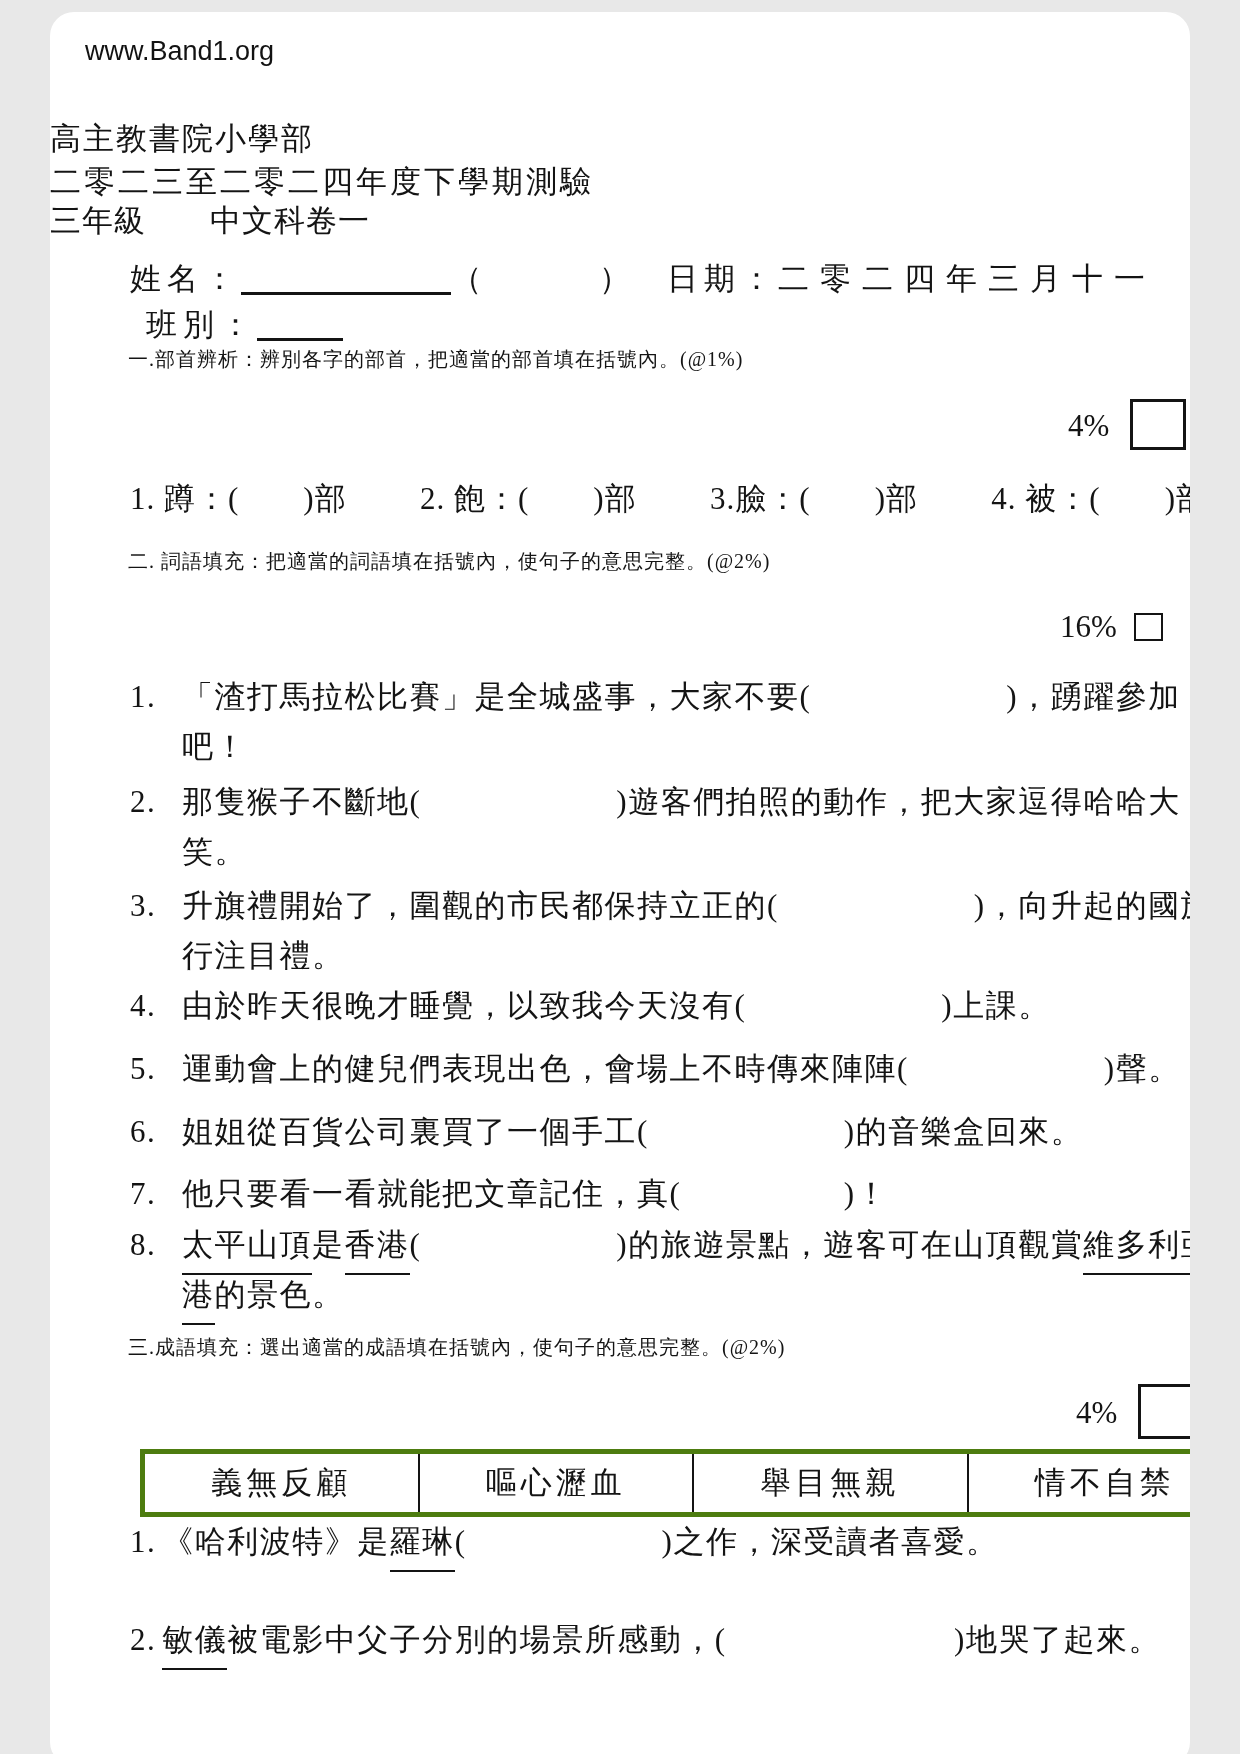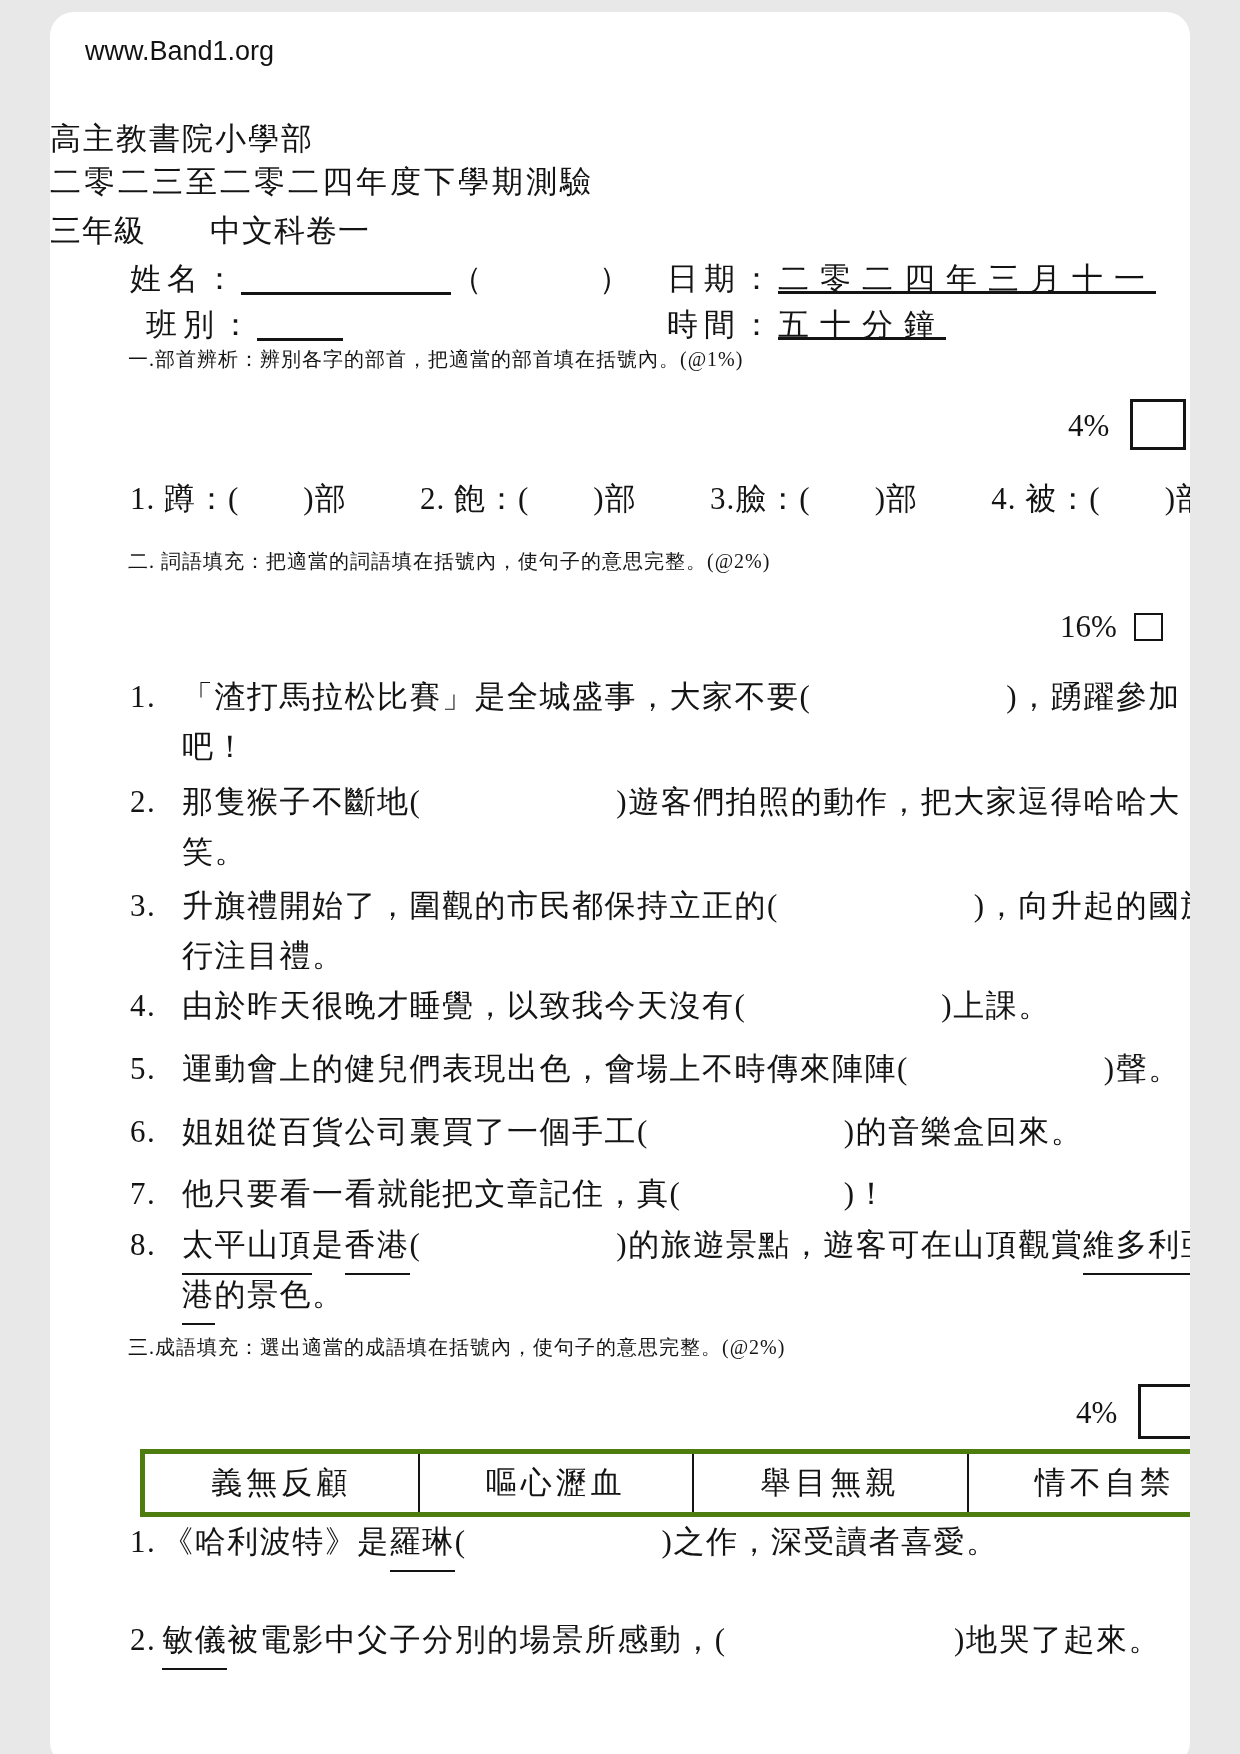--- a/index.html
+++ b/index.html
@@ -18,7 +18,7 @@
   .title{position:absolute; left:0; width:100%; text-align:left; font-size:31px; white-space:nowrap;}
   .t1{top:106px; letter-spacing:2px;}
   .t2{top:149px; letter-spacing:3px;}
-  .t3{top:198px; letter-spacing:1px;}
+  .t3{top:188px; letter-spacing:1px;}
 
   .hdr-row{position:absolute; font-size:31px; letter-spacing:6px; white-space:nowrap;}
   .r-name{left:80px; top:246px;}

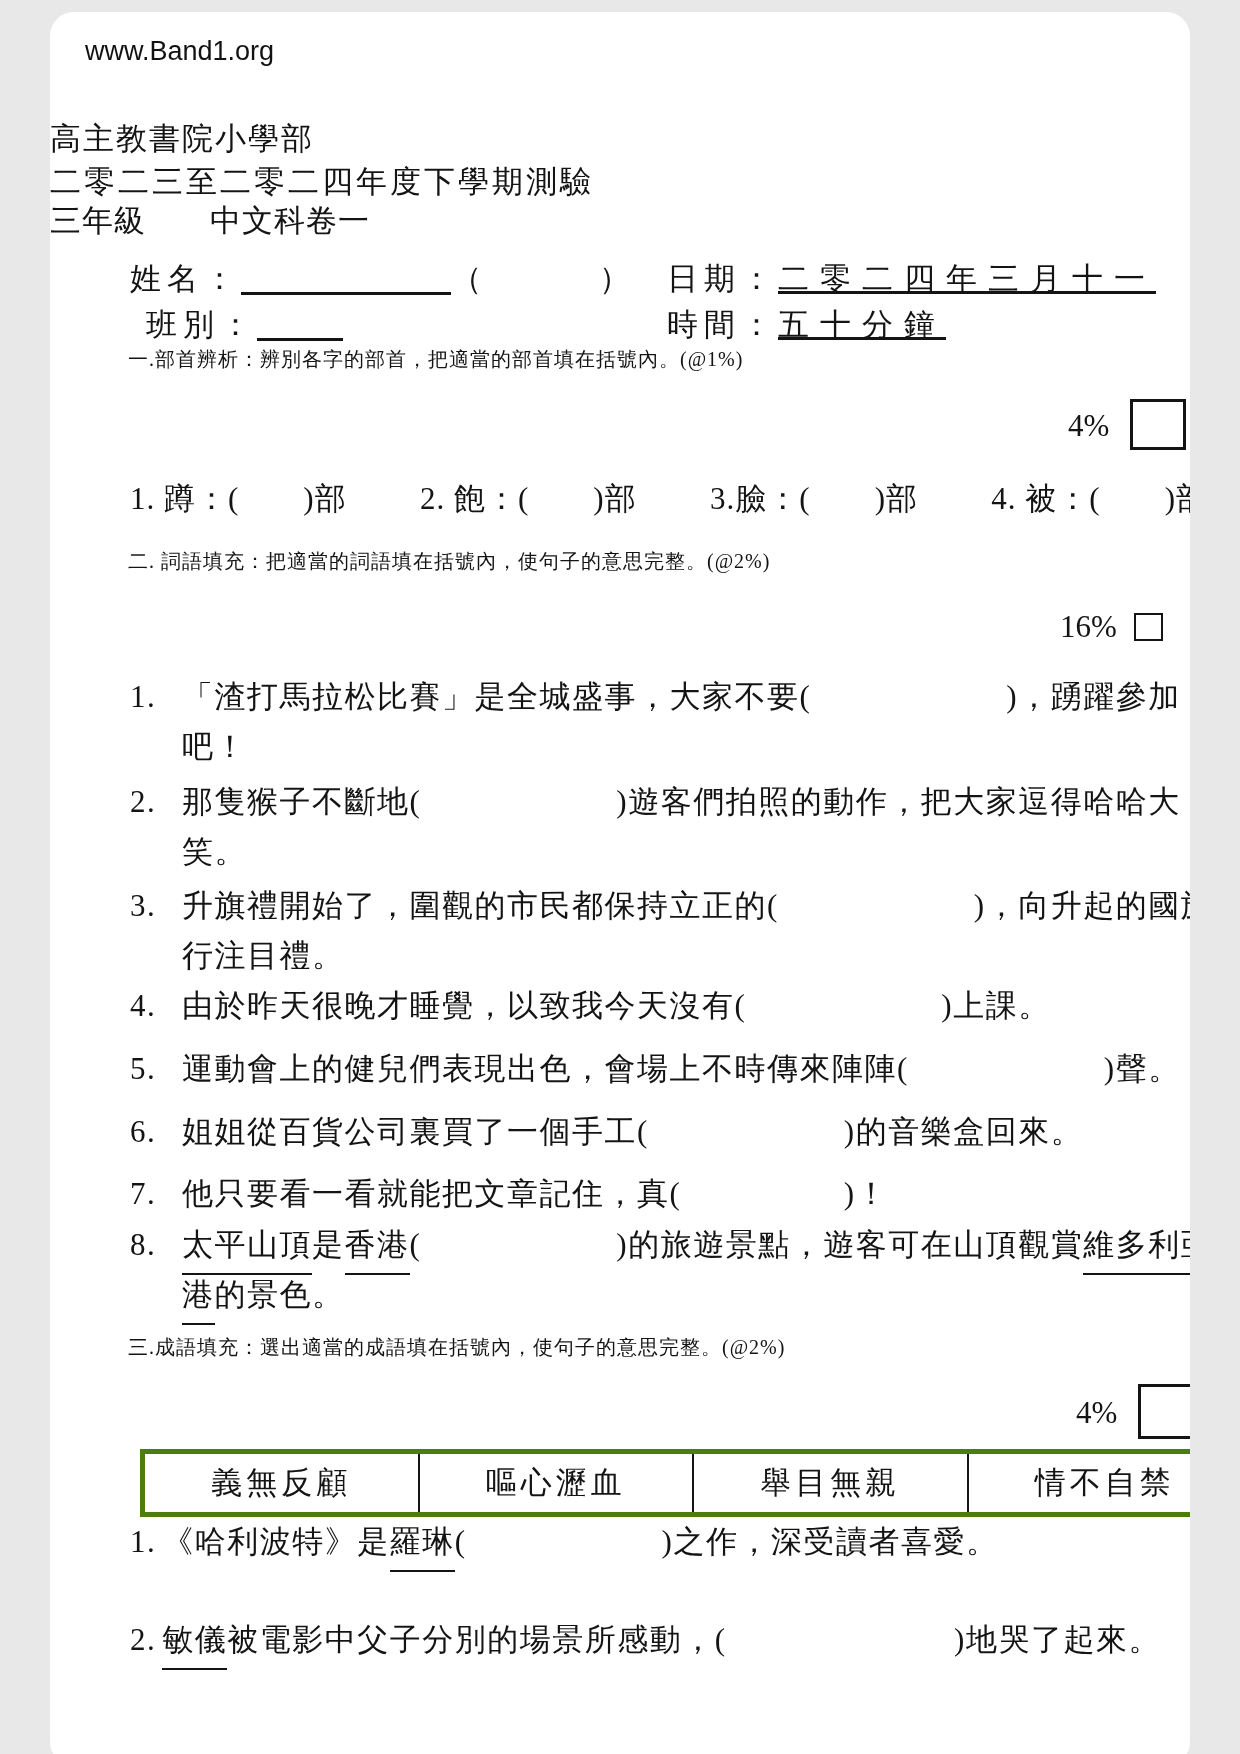--- a/index.html
+++ b/index.html
@@ -25,7 +25,7 @@
   .r-class{left:96px; top:292px;}
   .r-date{left:617px; top:246px;}
   .r-time{left:617px; top:292px;}
-  .date-value,.time-value{letter-spacing:11px;text-decoration:underline;}
+  .date-value,.time-value{letter-spacing:11px;}
   .blank{display:inline-block; border-bottom:3px solid #141414; height:30px; vertical-align:-6px;}
   .blank-name{width:210px;}
   .blank-class{width:86px;}

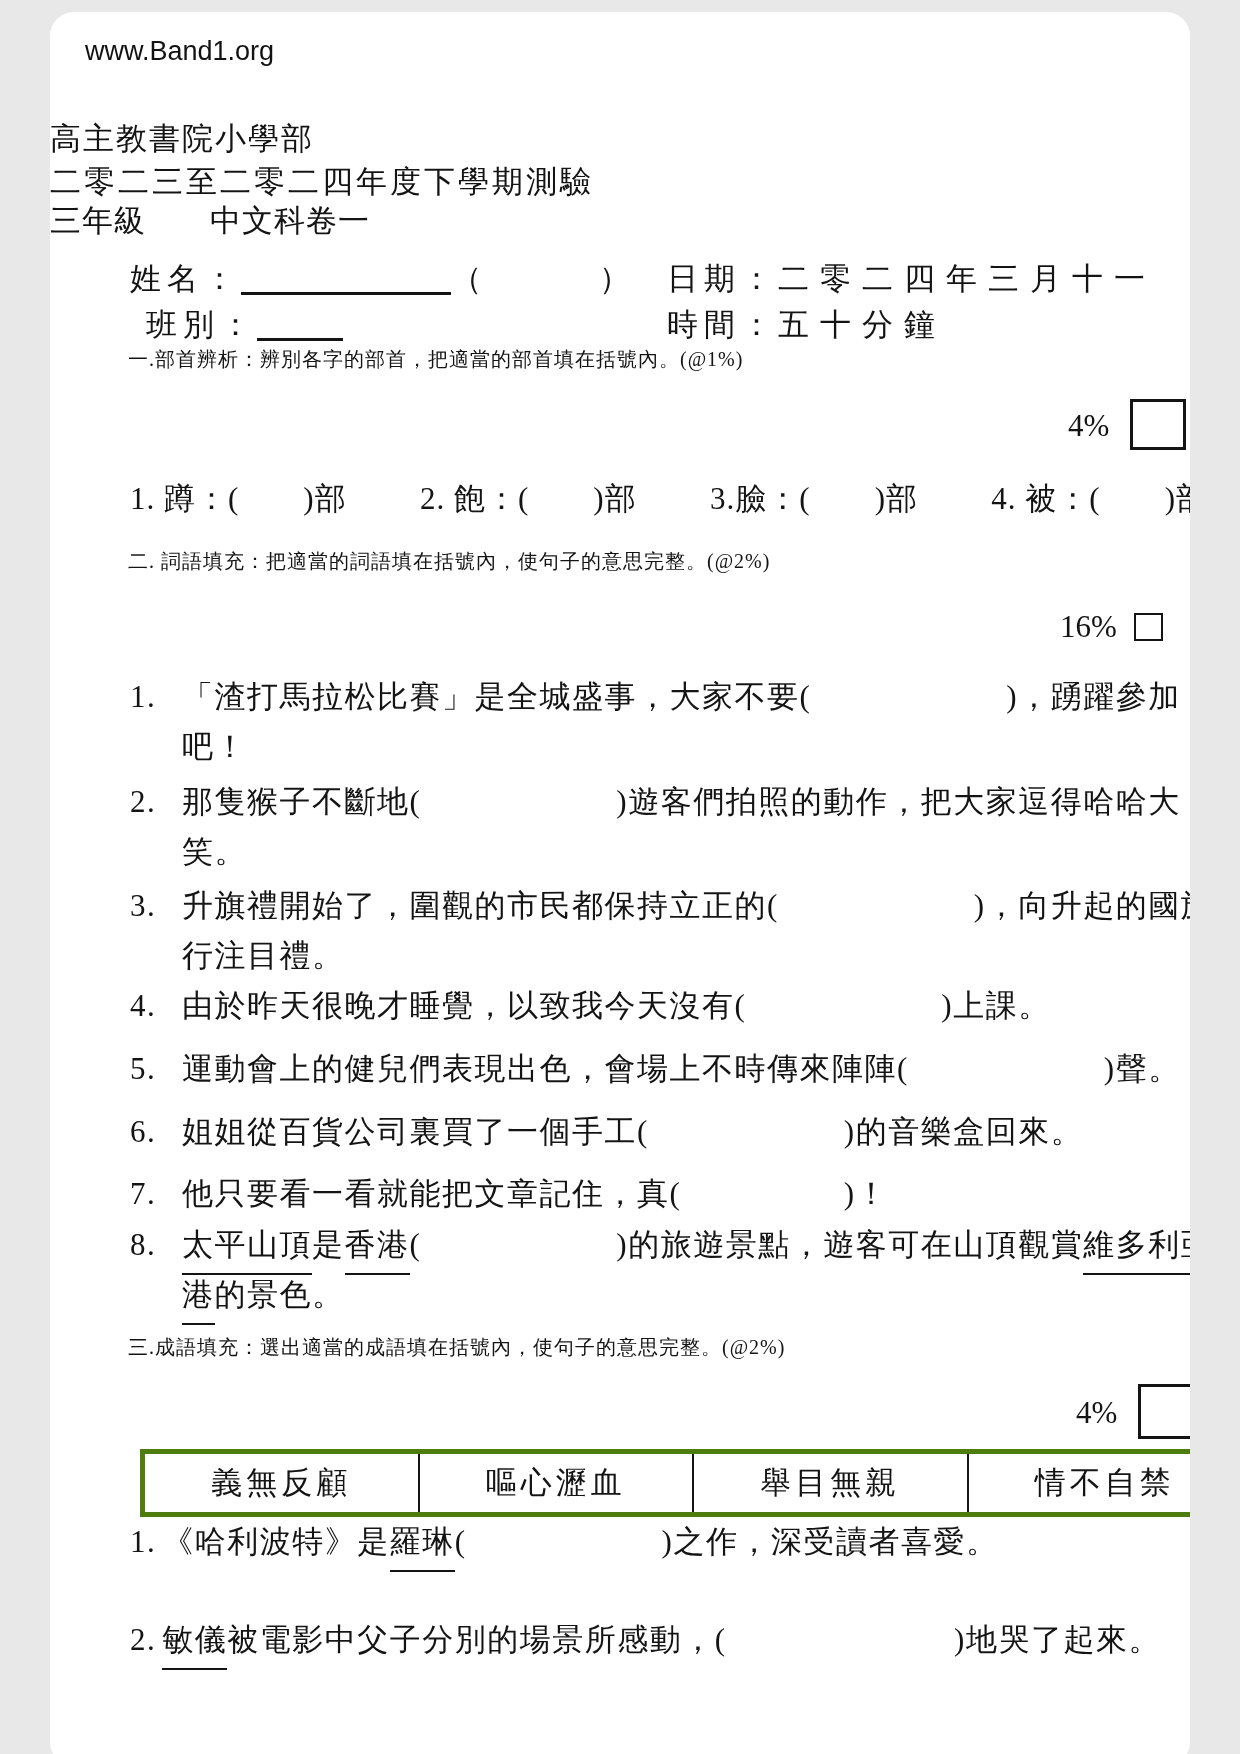--- a/index.html
+++ b/index.html
@@ -93,9 +93,6 @@
   <div class="hdr-row r-class">
     <span>班別：</span><span class="blank blank-class"></span>
   </div>
-  <div class="hdr-row r-time">
-    <span>時間：</span><span class="time-value">五十分鐘</span>
-  </div>
 
   <div class="sec-heading h1">一.部首辨析：辨別各字的部首，把適當的部首填在括號內。(@1%)</div>
   <div class="score-label sl1">4%</div>

